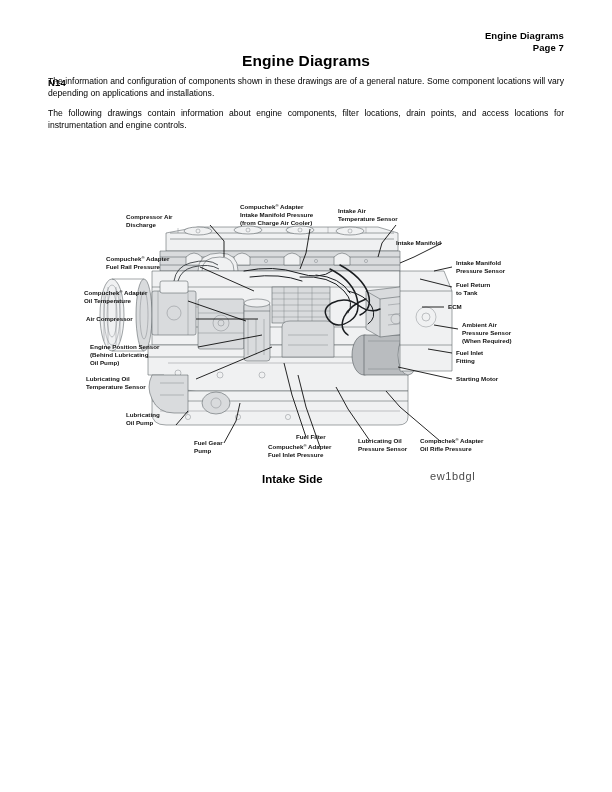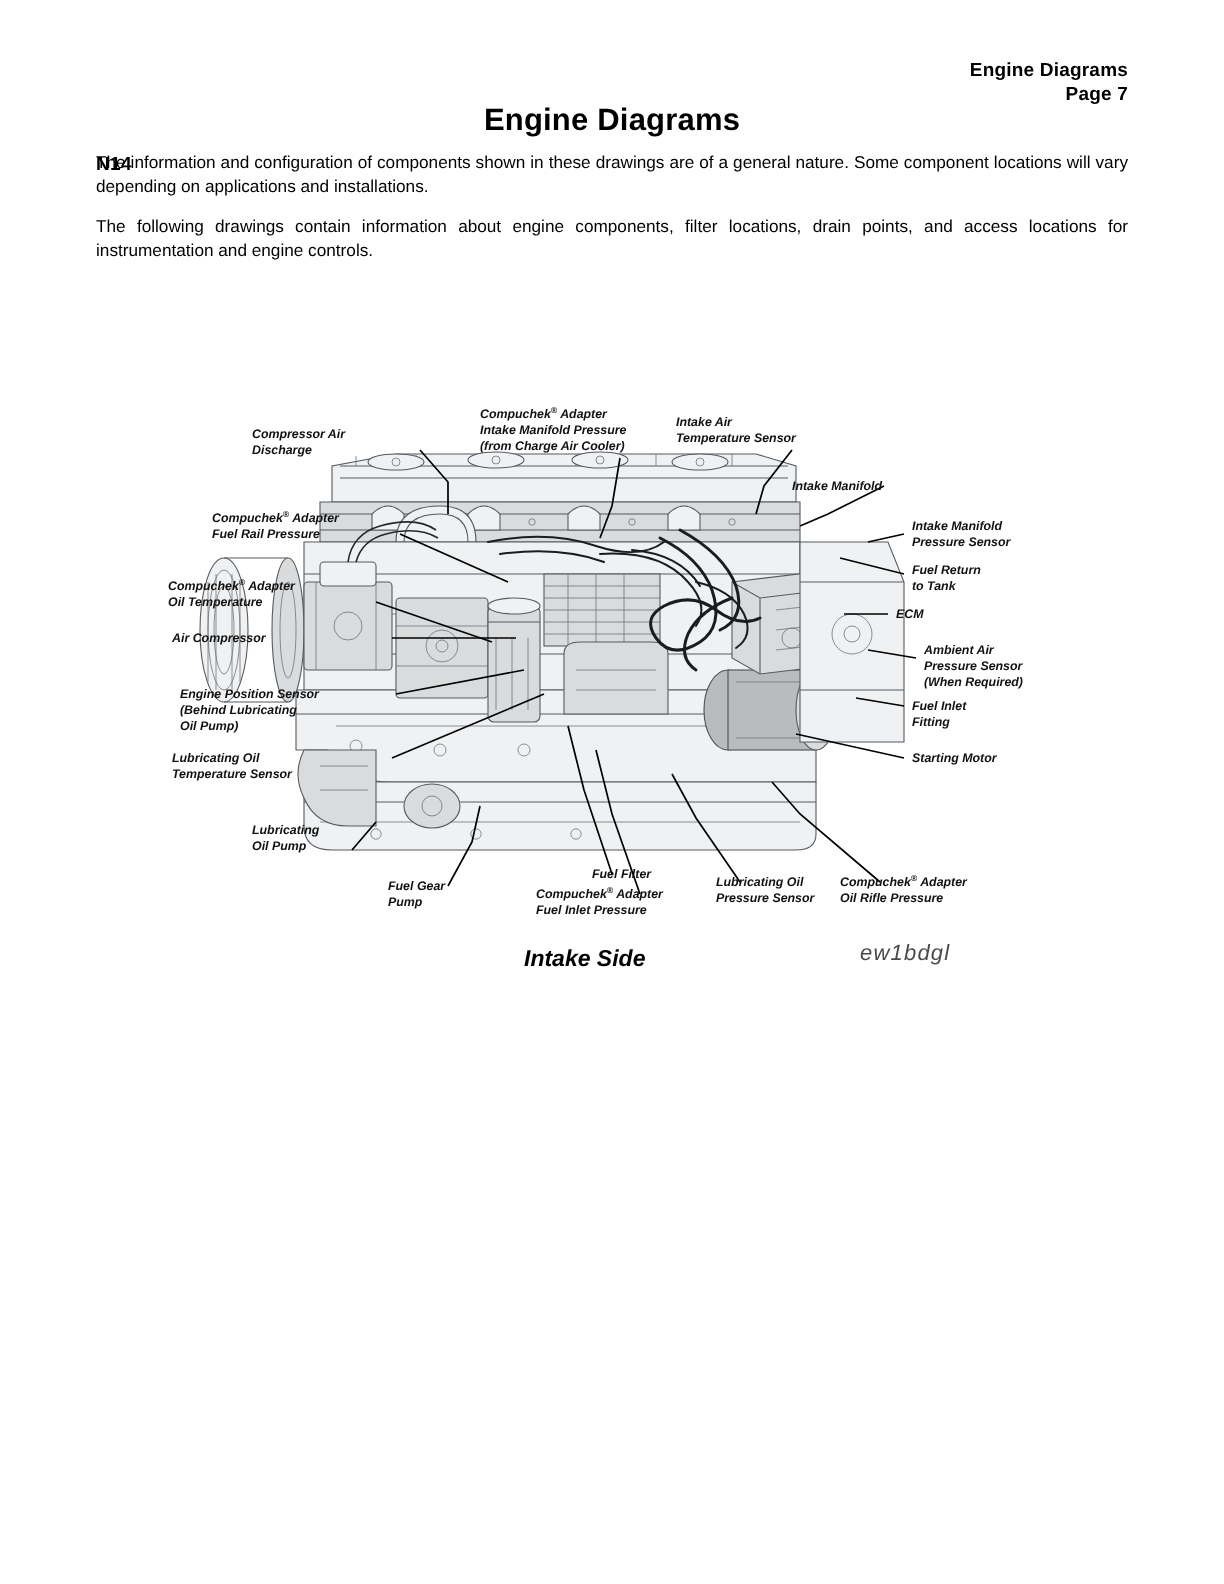--- a/index.html
+++ b/index.html
@@ -79,7 +79,6 @@
     top: 195px;
     width: 516px;
     height: 310px;
-    font-style: italic;
   }
   .figure-svg { display: block; }
 

